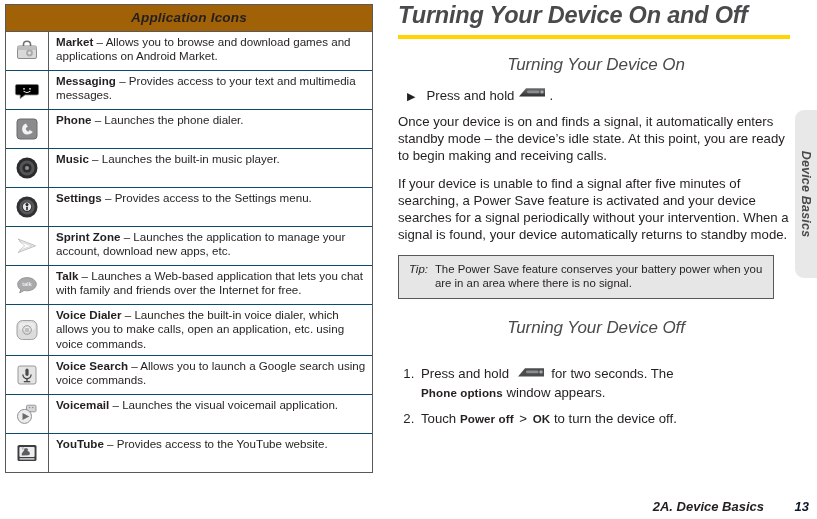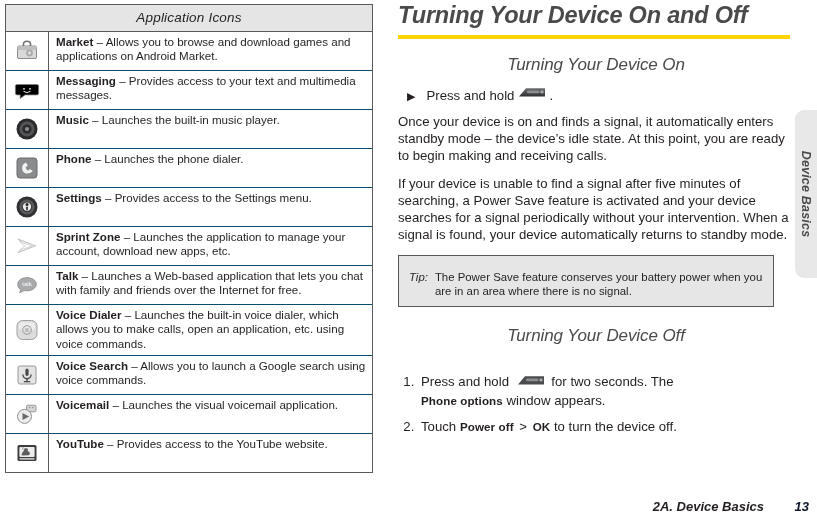--- a/index.html
+++ b/index.html
@@ -17,8 +17,8 @@
     background:#fff;
   }
   .icon-table .thead-cell{
-    background:#e5e5e5;border-bottom:1px solid #58595b;
-    text-align:center;font-style:italic;font-weight:normal;
+    background:#a16207;border-bottom:1px solid #58595b;
+    text-align:center;font-style:italic;font-weight:bold;
     font-size:13.5px;letter-spacing:.2px;color:#231f20;
     padding:5px 0 6px 0;
   }

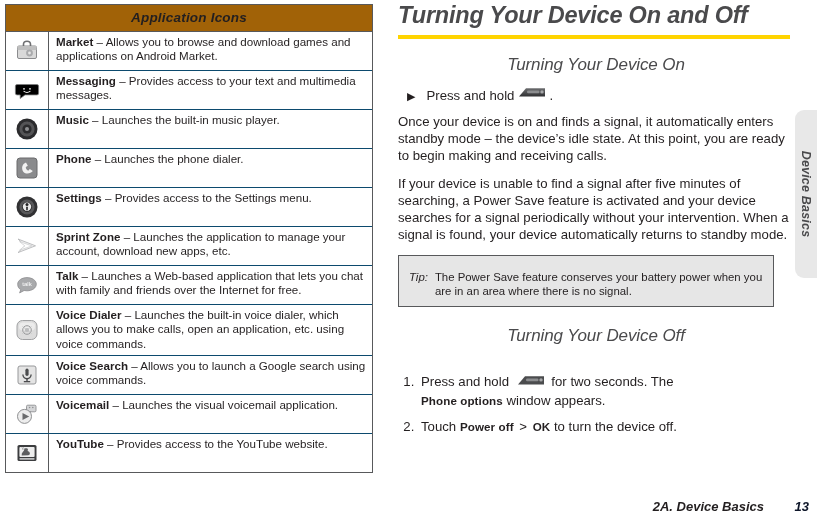--- a/index.html
+++ b/index.html
@@ -143,6 +143,17 @@
           <div class="cell-icon">
             <span class="ic">
               <svg viewBox="0 0 26 26">
+                <rect x="3" y="3" width="20" height="20" rx="3" fill="#8a8b8d" stroke="#6a6b6d" stroke-width="1"></rect>
+                <path d="M9.5 17 C7 13.5 8 8.8 12 7.5 l1.8 3.3 -2 1.3 c-.1 1.6 1 3 2.4 3.7 l1.6 -1.8 3 2 C17 18.6 12 19.6 9.5 17 z" fill="#f2f2f2"></path>
+              </svg>
+            </span>
+          </div>
+          <div class="cell-text"><b>Phone</b><span> – </span><span>Launches the phone dialer.</span></div>
+        </div>
+        <div class="row r-min">
+          <div class="cell-icon">
+            <span class="ic">
+              <svg viewBox="0 0 26 26">
                 <circle cx="13" cy="13" r="10.5" fill="#2b2b2d"></circle>
                 <circle cx="13" cy="13" r="7.6" fill="#545456"></circle>
                 <circle cx="13" cy="13" r="4.6" fill="#2b2b2d"></circle>
@@ -151,17 +162,6 @@
             </span>
           </div>
           <div class="cell-text"><b>Music</b><span> – </span><span>Launches the built-in music player.</span></div>
-        </div>
-        <div class="row r-min">
-          <div class="cell-icon">
-            <span class="ic">
-              <svg viewBox="0 0 26 26">
-                <rect x="3" y="3" width="20" height="20" rx="3" fill="#8a8b8d" stroke="#6a6b6d" stroke-width="1"></rect>
-                <path d="M9.5 17 C7 13.5 8 8.8 12 7.5 l1.8 3.3 -2 1.3 c-.1 1.6 1 3 2.4 3.7 l1.6 -1.8 3 2 C17 18.6 12 19.6 9.5 17 z" fill="#f2f2f2"></path>
-              </svg>
-            </span>
-          </div>
-          <div class="cell-text"><b>Phone</b><span> – </span><span>Launches the phone dialer.</span></div>
         </div>
         <div class="row r-min">
           <div class="cell-icon">

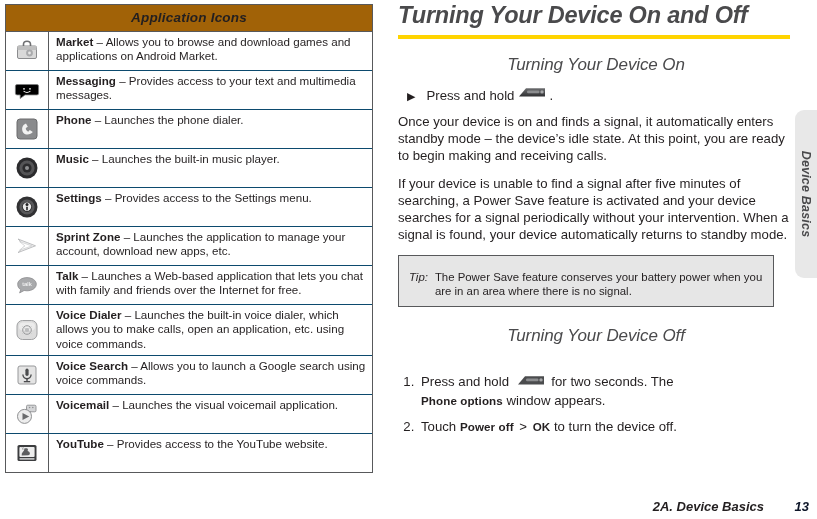--- a/index.html
+++ b/index.html
@@ -70,7 +70,7 @@
     margin:11px 0 0 0;border:1px solid #58595b;background:#e6e6e6;
     padding:6px 8px 7px 10px;width:376px;box-sizing:border-box;
   }
-  .tip-inner{display:flex;align-items:flex-start;font-size:11.4px;line-height:1.3;margin-top:8px;}
+  .tip-inner{display:flex;align-items:flex-start;font-size:11.4px;line-height:1.3;}
   .tip-label{font-style:italic;margin-right:7px;white-space:nowrap;}
   .tip-text{flex:1;}
 

